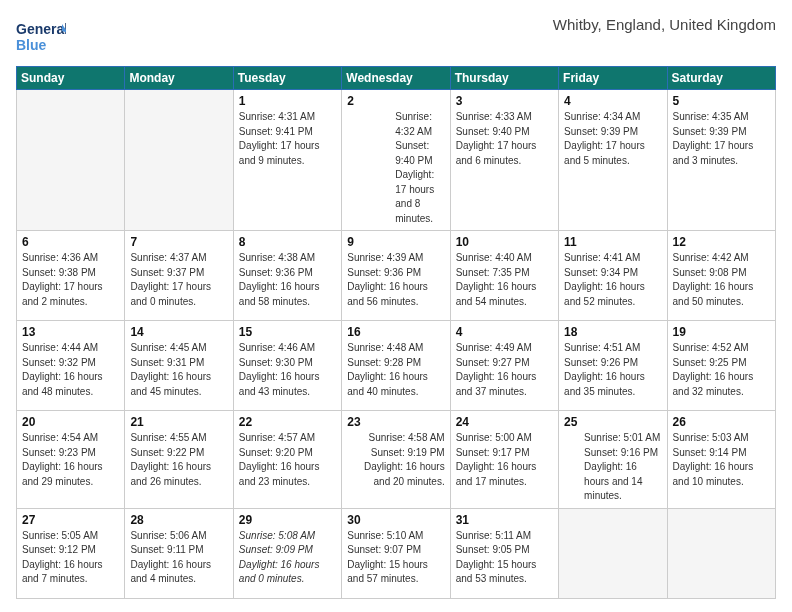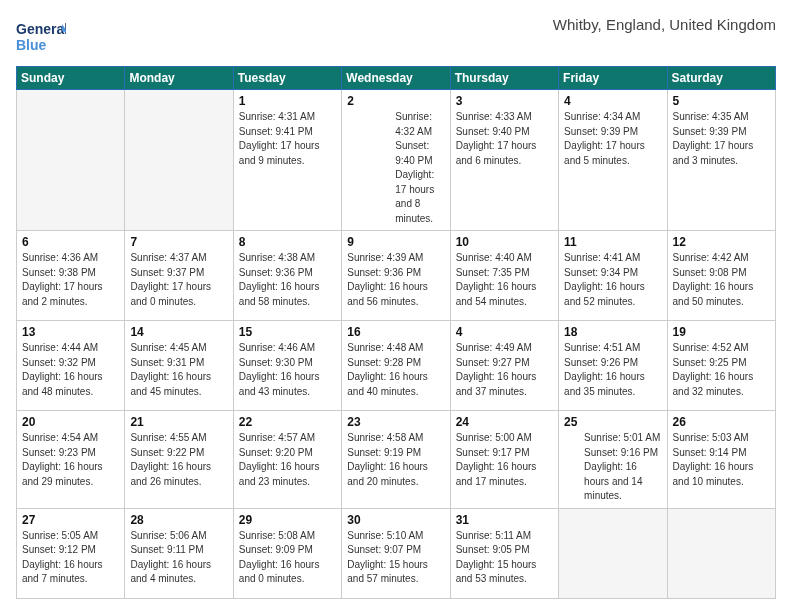--- a/index.html
+++ b/index.html
@@ -245,7 +245,7 @@
         </td>
         <td>
           <div class="day-number">23</div>
-          <div class="day-info" style="white-space: pre-line;">Sunrise: 4:58 AM
+          <div class="day-info" style="white-space: pre-line; text-align: right;">Sunrise: 4:58 AM
 Sunset: 9:19 PM
 Daylight: 16 hours and 20 minutes.</div>
         </td>

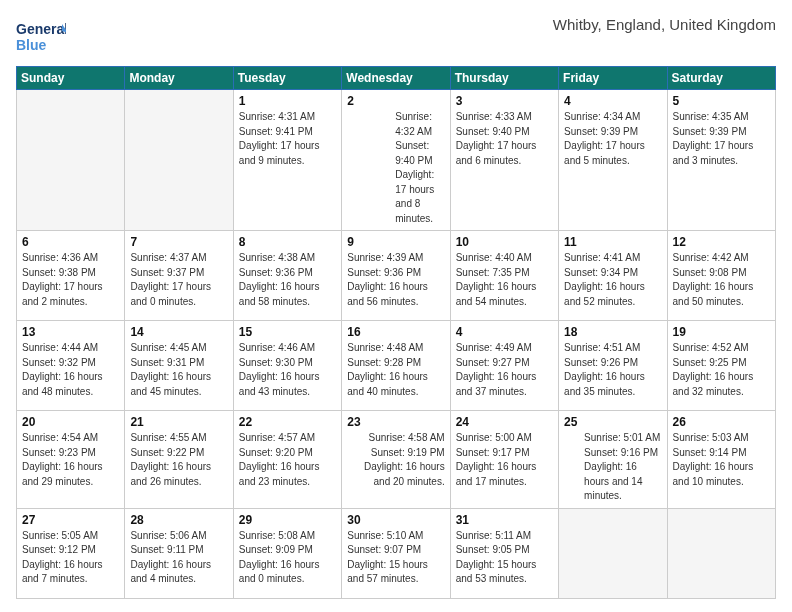--- a/index.html
+++ b/index.html
@@ -283,7 +283,7 @@
         </td>
         <td>
           <div class="day-number">29</div>
-          <div class="day-info" style="white-space: pre-line;">Sunrise: 5:08 AM
+          <div class="day-info" style="white-space: pre-line; font-style: italic;">Sunrise: 5:08 AM
 Sunset: 9:09 PM
 Daylight: 16 hours and 0 minutes.</div>
         </td>

